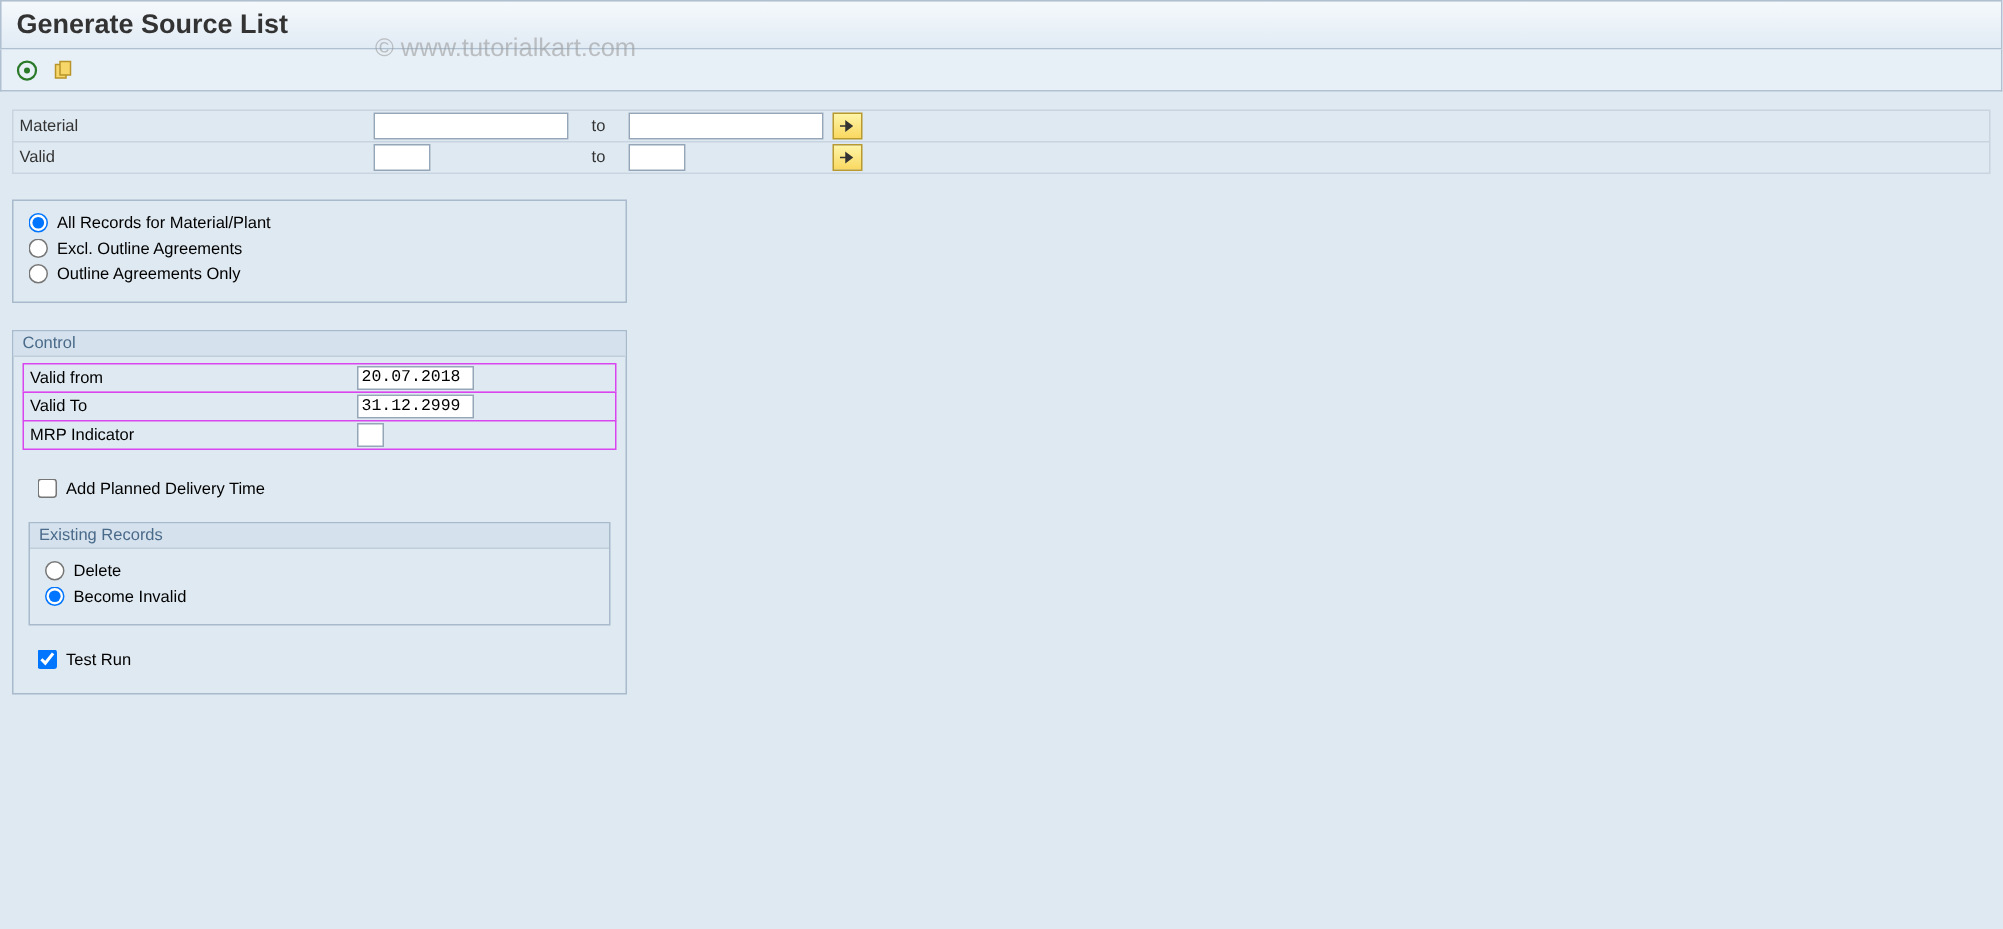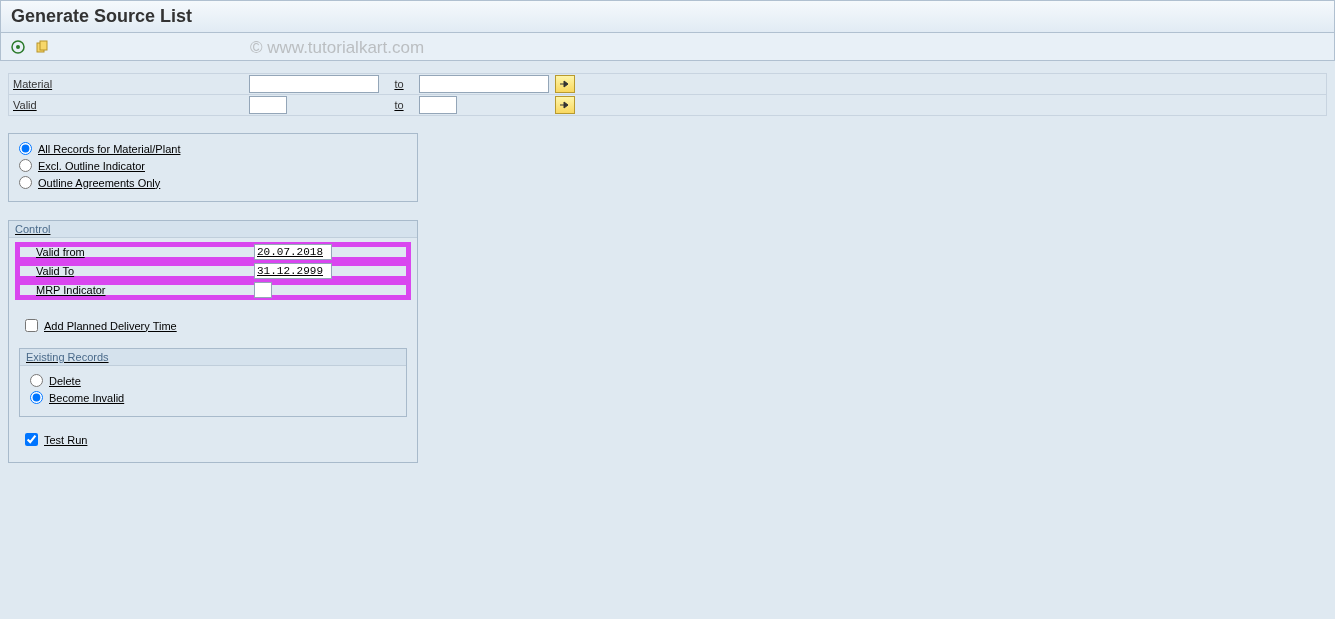--- a/index.html
+++ b/index.html
@@ -131,7 +131,7 @@
     }
     .watermark {
       position: absolute;
-      top: 38px;
+      top: 22px;
       left: 250px;
       font-size: 17px;
       color: rgba(150,150,150,0.55);

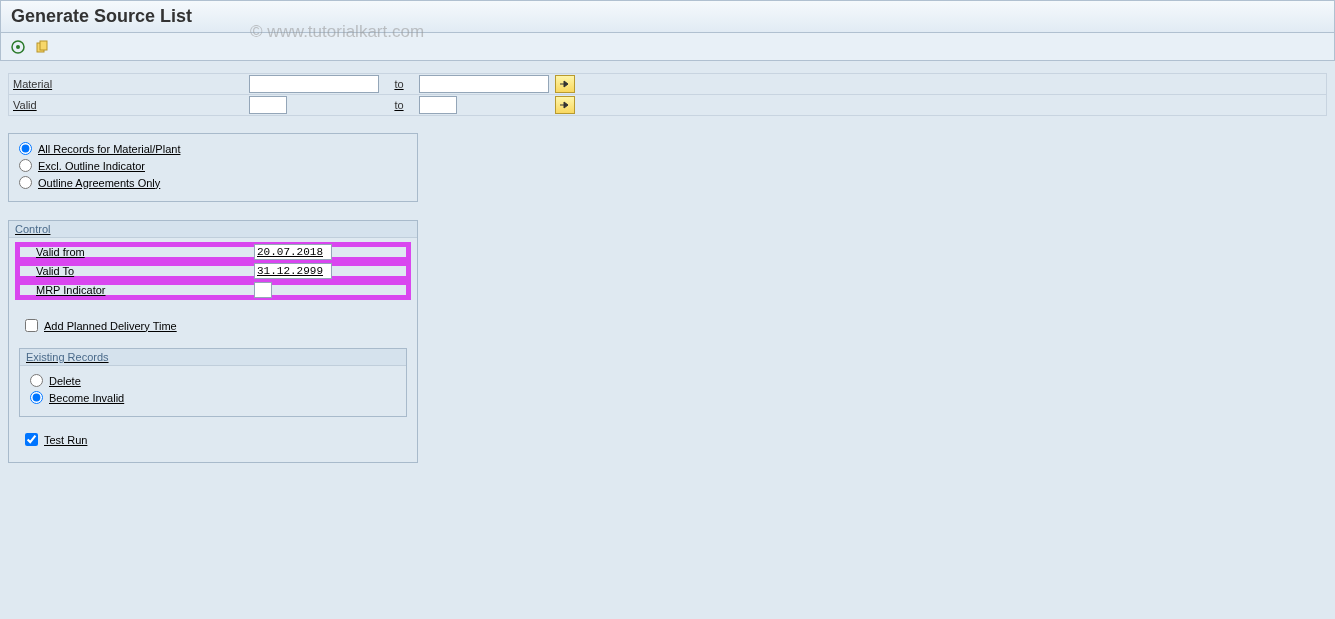--- a/index.html
+++ b/index.html
@@ -37,7 +37,6 @@
     }
     .content {
       padding: 12px 8px;
-      text-decoration: underline;
     }
     .selection-row {
       display: flex;

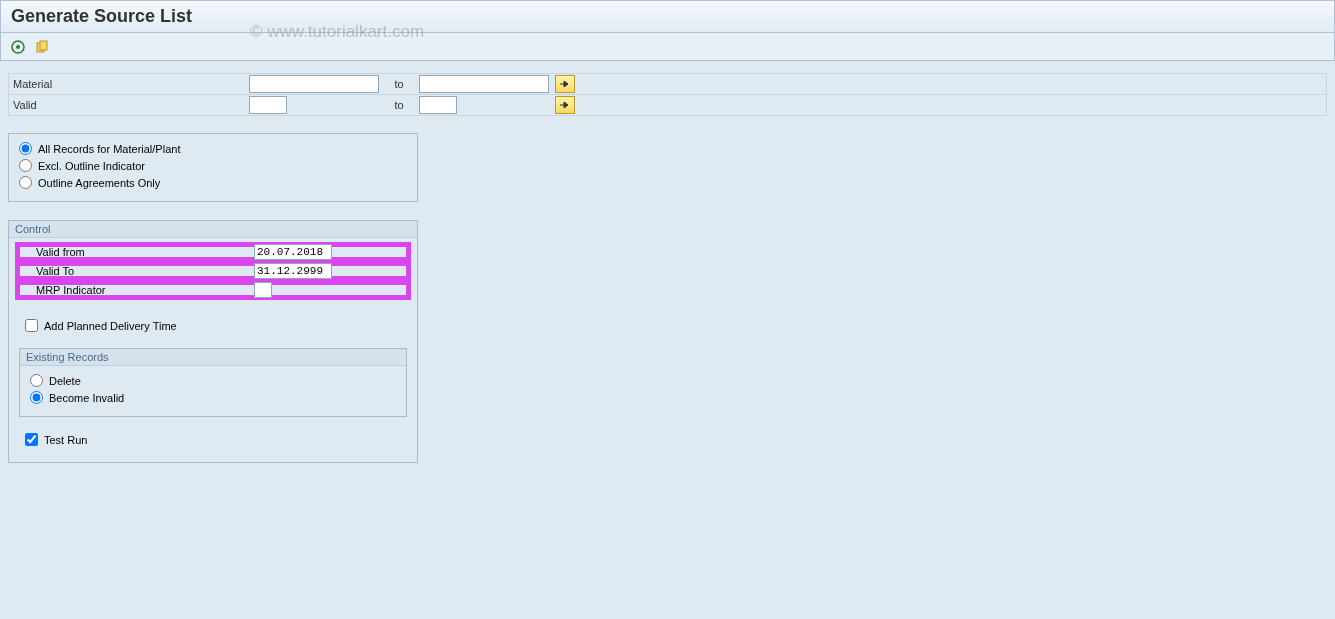--- a/index.html
+++ b/index.html
@@ -195,7 +195,7 @@
       </label>
       <label class="radio-row">
         <input type="radio" name="gen" style="">
-        <span>Excl. Outline Indicator</span>
+        <span>Excl. Outline Agreements</span>
       </label>
       <label class="radio-row">
         <input type="radio" name="gen" style="">

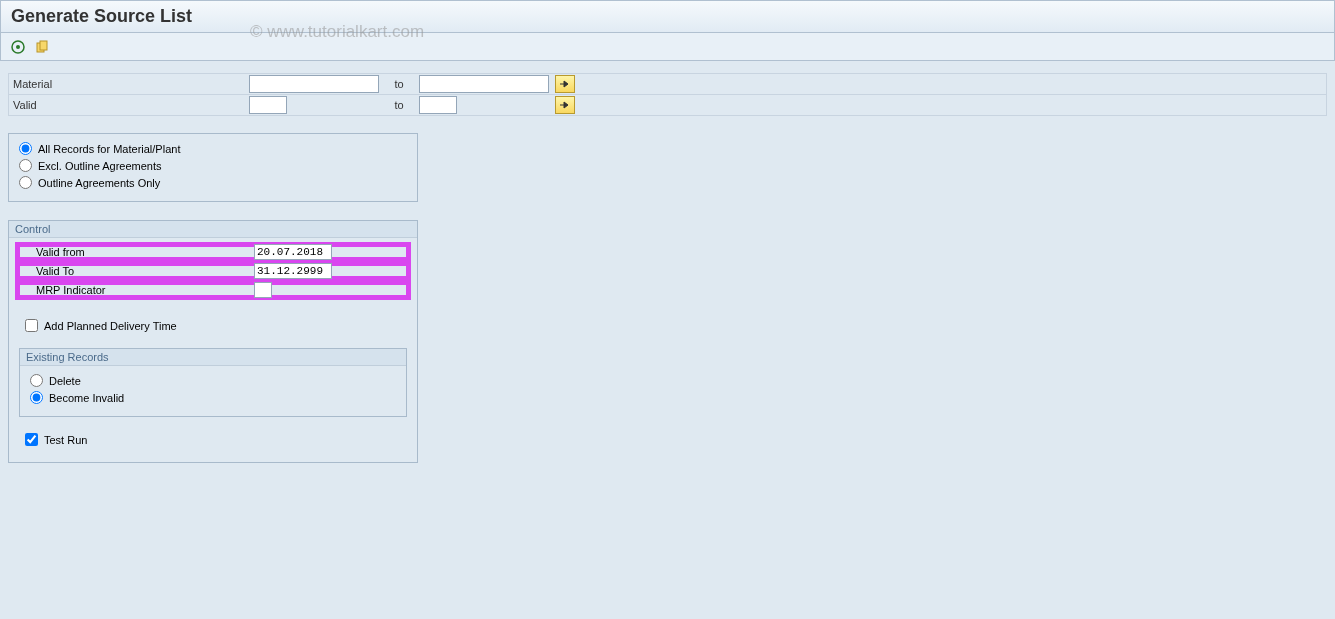--- a/index.html
+++ b/index.html
@@ -104,10 +104,10 @@
       display: flex;
       align-items: center;
       background: #dfe9f1;
-      border: 5px solid #d946ef;
+      border: 1px solid #d946ef;
       height: 20px;
       margin-bottom: -1px;
-      padding-left: 16px;
+      padding-left: 4px;
     }
     .field-label { width: 218px; }
     .field-input {

